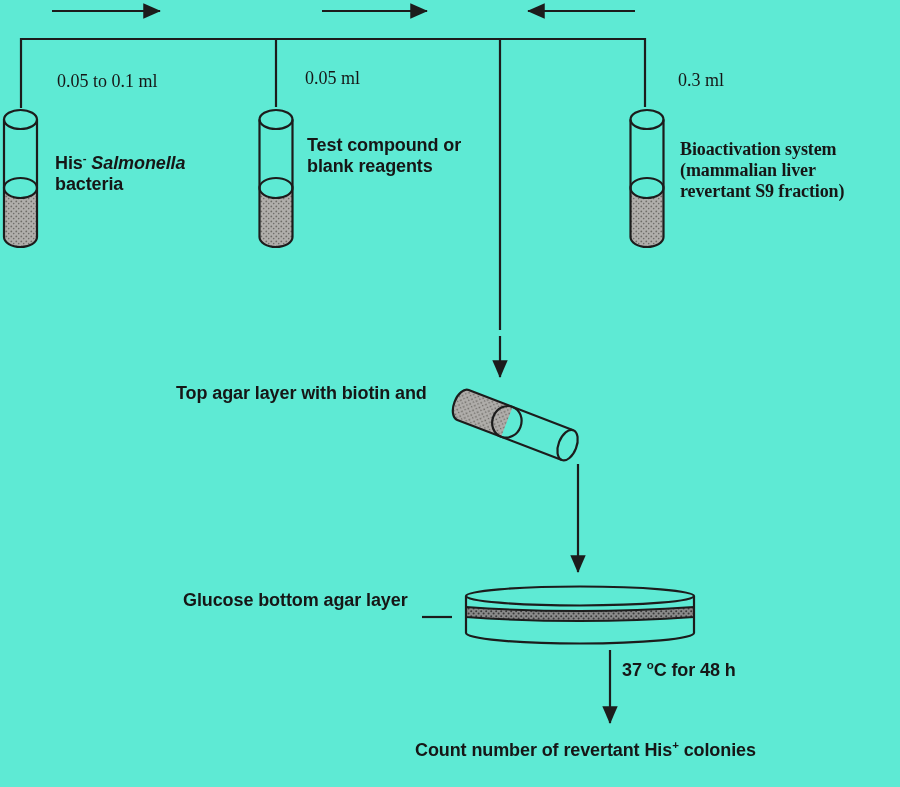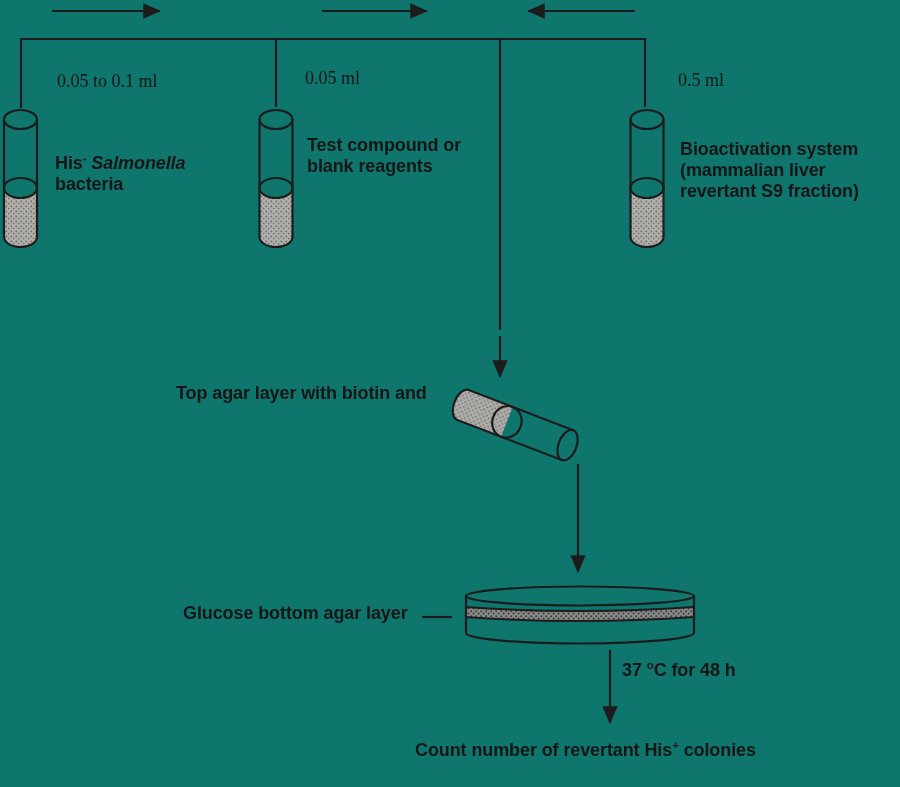--- a/index.html
+++ b/index.html
@@ -7,7 +7,7 @@
     position: relative;
     width: 900px;
     height: 787px;
-    background: #0f766e;
+    background: #5eead4;
     font-family: "Liberation Sans", sans-serif;
     color: #161616;
     overflow: hidden;

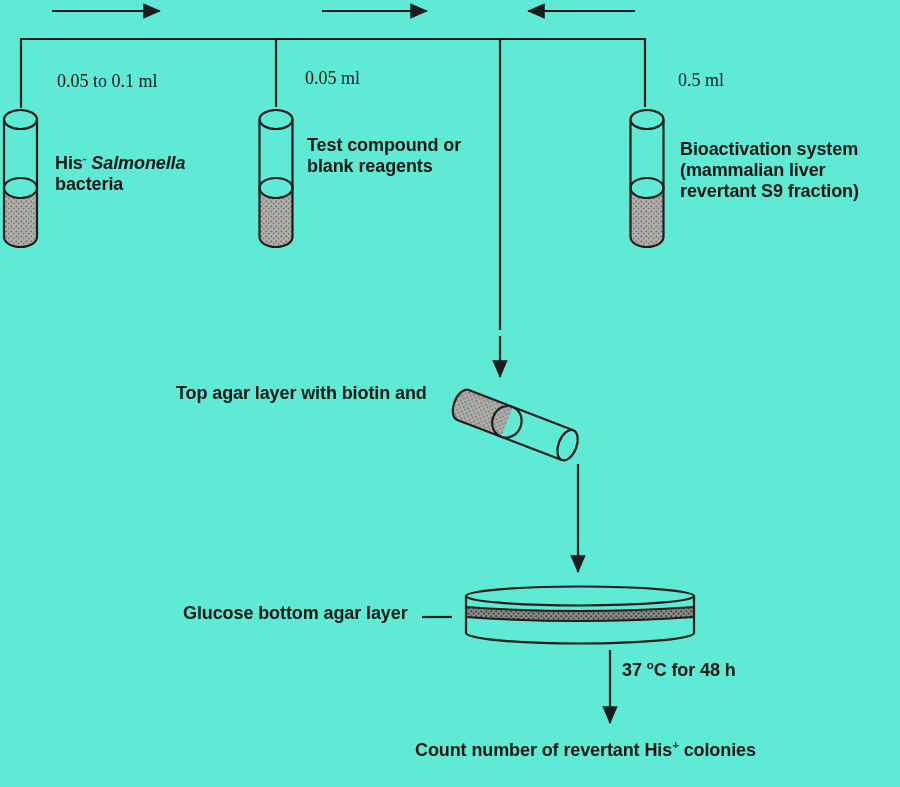--- a/index.html
+++ b/index.html
@@ -111,7 +111,7 @@
 
   <div class="vol" style="left:57px; top:71px;">0.05 to 0.1 ml</div>
   <div class="vol" style="left:305px; top:68px;">0.05 ml</div>
-  <div class="vol" style="left:678px; top:70px;">0.5 ml</div>
+  <div class="vol" style="left:678px; top:70px;">0.3 ml</div>
 
   <div class="lbl" style="left:55px; top:153px;">
     <span>His</span><sup>-</sup><i> Salmonella</i><br>

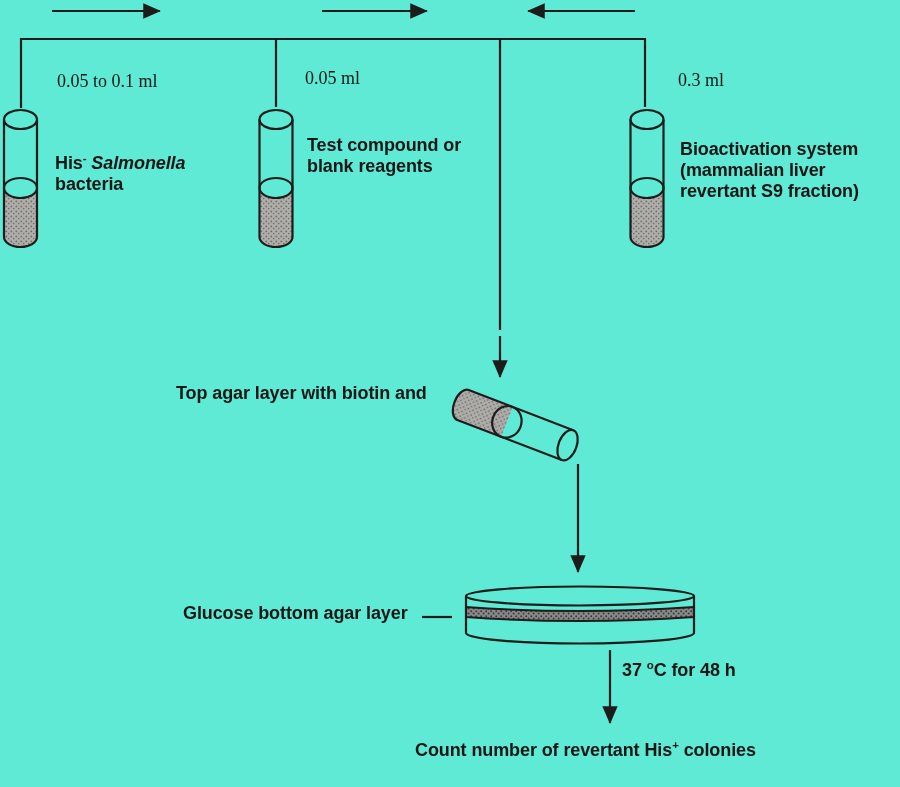--- a/index.html
+++ b/index.html
@@ -123,7 +123,7 @@
     <span>blank reagents</span>
   </div>
 
-  <div class="lbl" style="left:680px; top:139px;">
+  <div class="lbl" style="left:680px; top:139px;font-family:Liberation Serif, serif;">
     <span>Bioactivation system</span><br>
     <span>(mammalian liver</span><br>
     <span>revertant S9 fraction)</span>

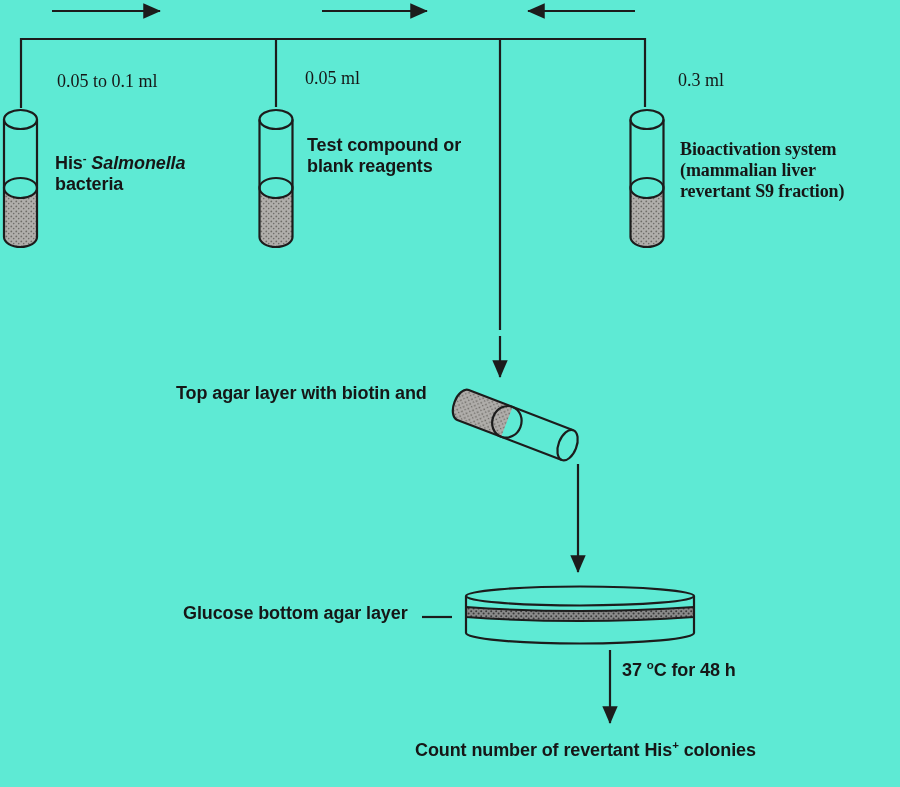--- a/index.html
+++ b/index.html
@@ -133,7 +133,7 @@
     <span>Top agar layer with biotin and</span><br>
   </div>
 
-  <div class="lbl" style="left:183px; top:603px;text-align:right;">Glucose bottom agar layer</div>
+  <div class="lbl" style="left:183px; top:590px;text-align:right;">Glucose bottom agar layer</div>
 
   <div class="lbl" style="left:622px; top:660px;text-align:right;">
     <span>37 </span><sup>o</sup><span>C for 48 h</span>

